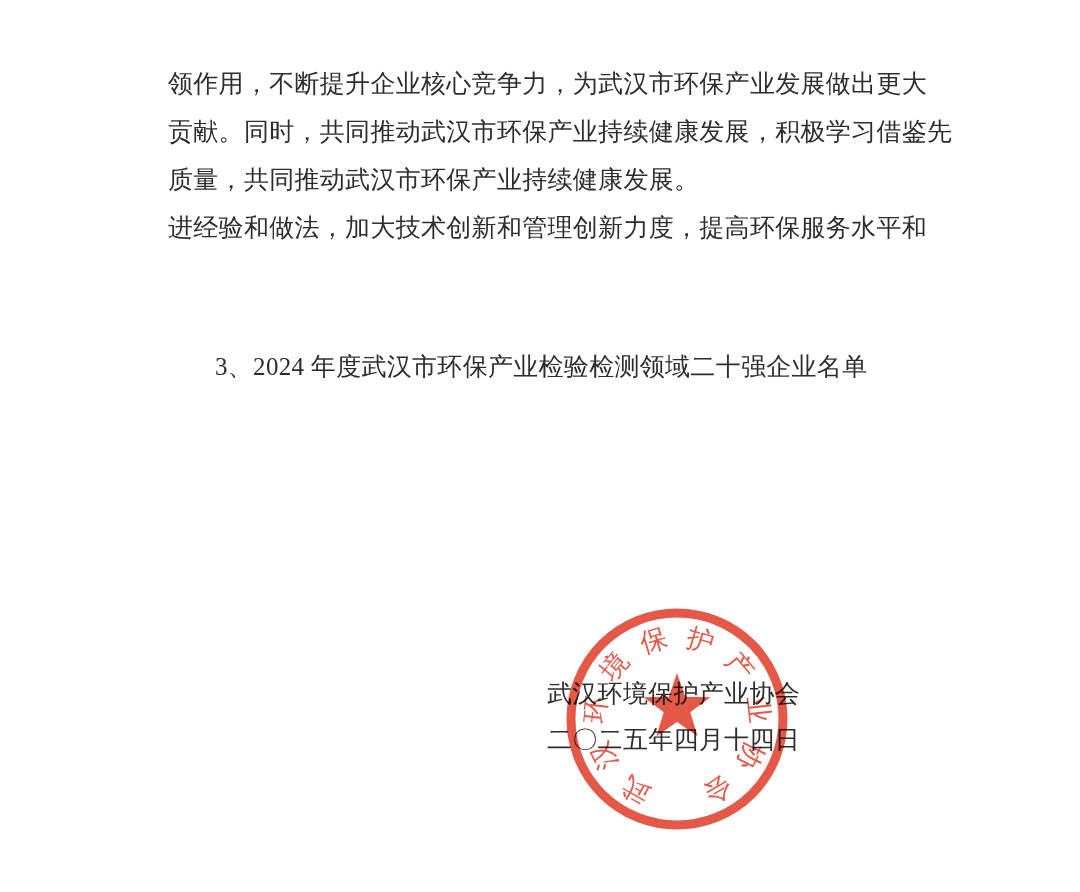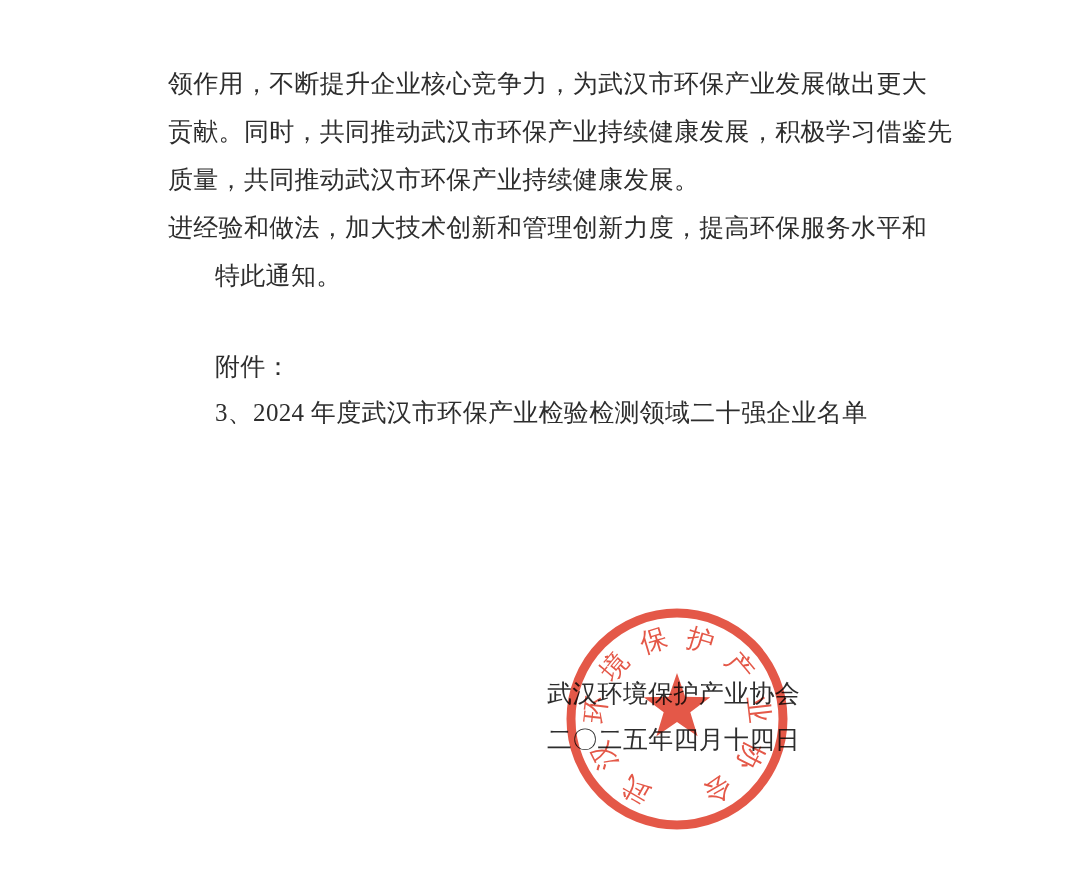--- a/index.html
+++ b/index.html
@@ -53,7 +53,6 @@
     <div class="line">贡献。同时，共同推动武汉市环保产业持续健康发展，积极学习借鉴先</div>
     <div class="line">质量，共同推动武汉市环保产业持续健康发展。</div>
     <div class="line">进经验和做法，加大技术创新和管理创新力度，提高环保服务水平和</div>
-    <div class="line indent">特此通知。</div>
   </div>
 
   <div class="attachments">

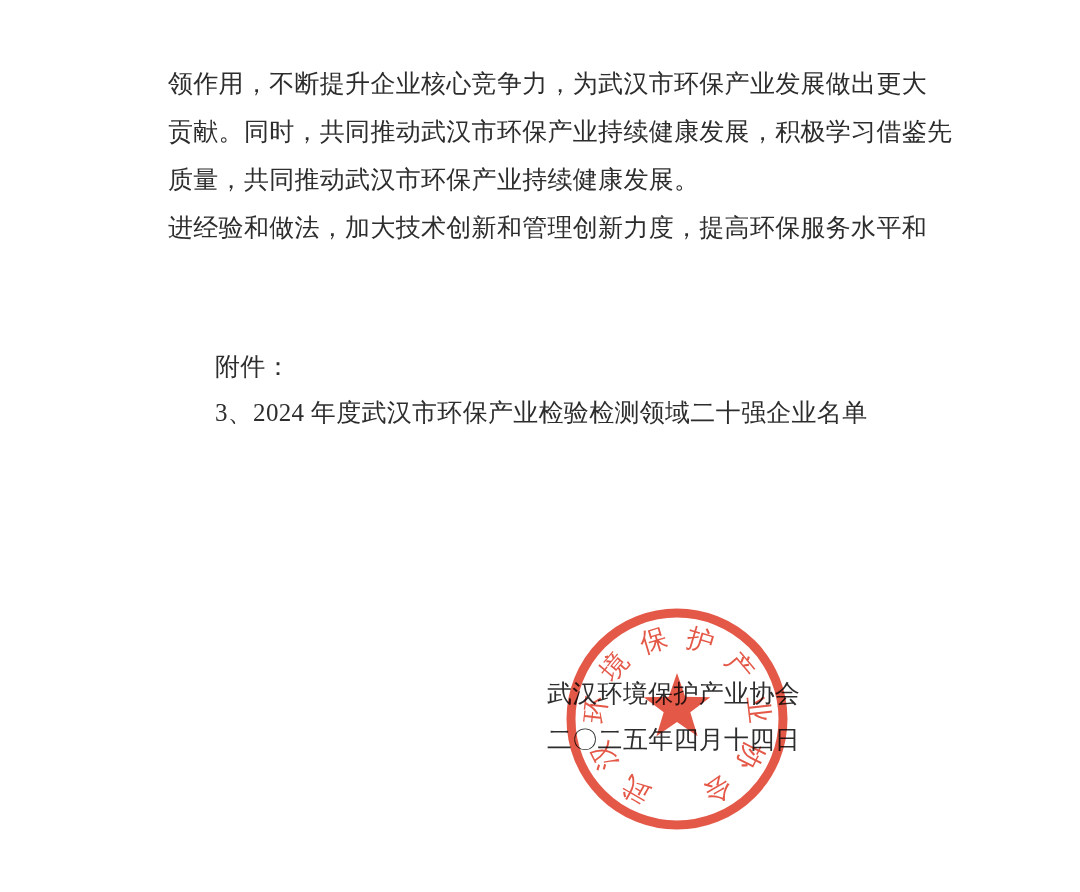--- a/index.html
+++ b/index.html
@@ -56,7 +56,6 @@
   </div>
 
   <div class="attachments">
-    <div class="line indent">附件：</div>
     <div class="line indent">3、2024 年度武汉市环保产业检验检测领域二十强企业名单</div>
   </div>
 

